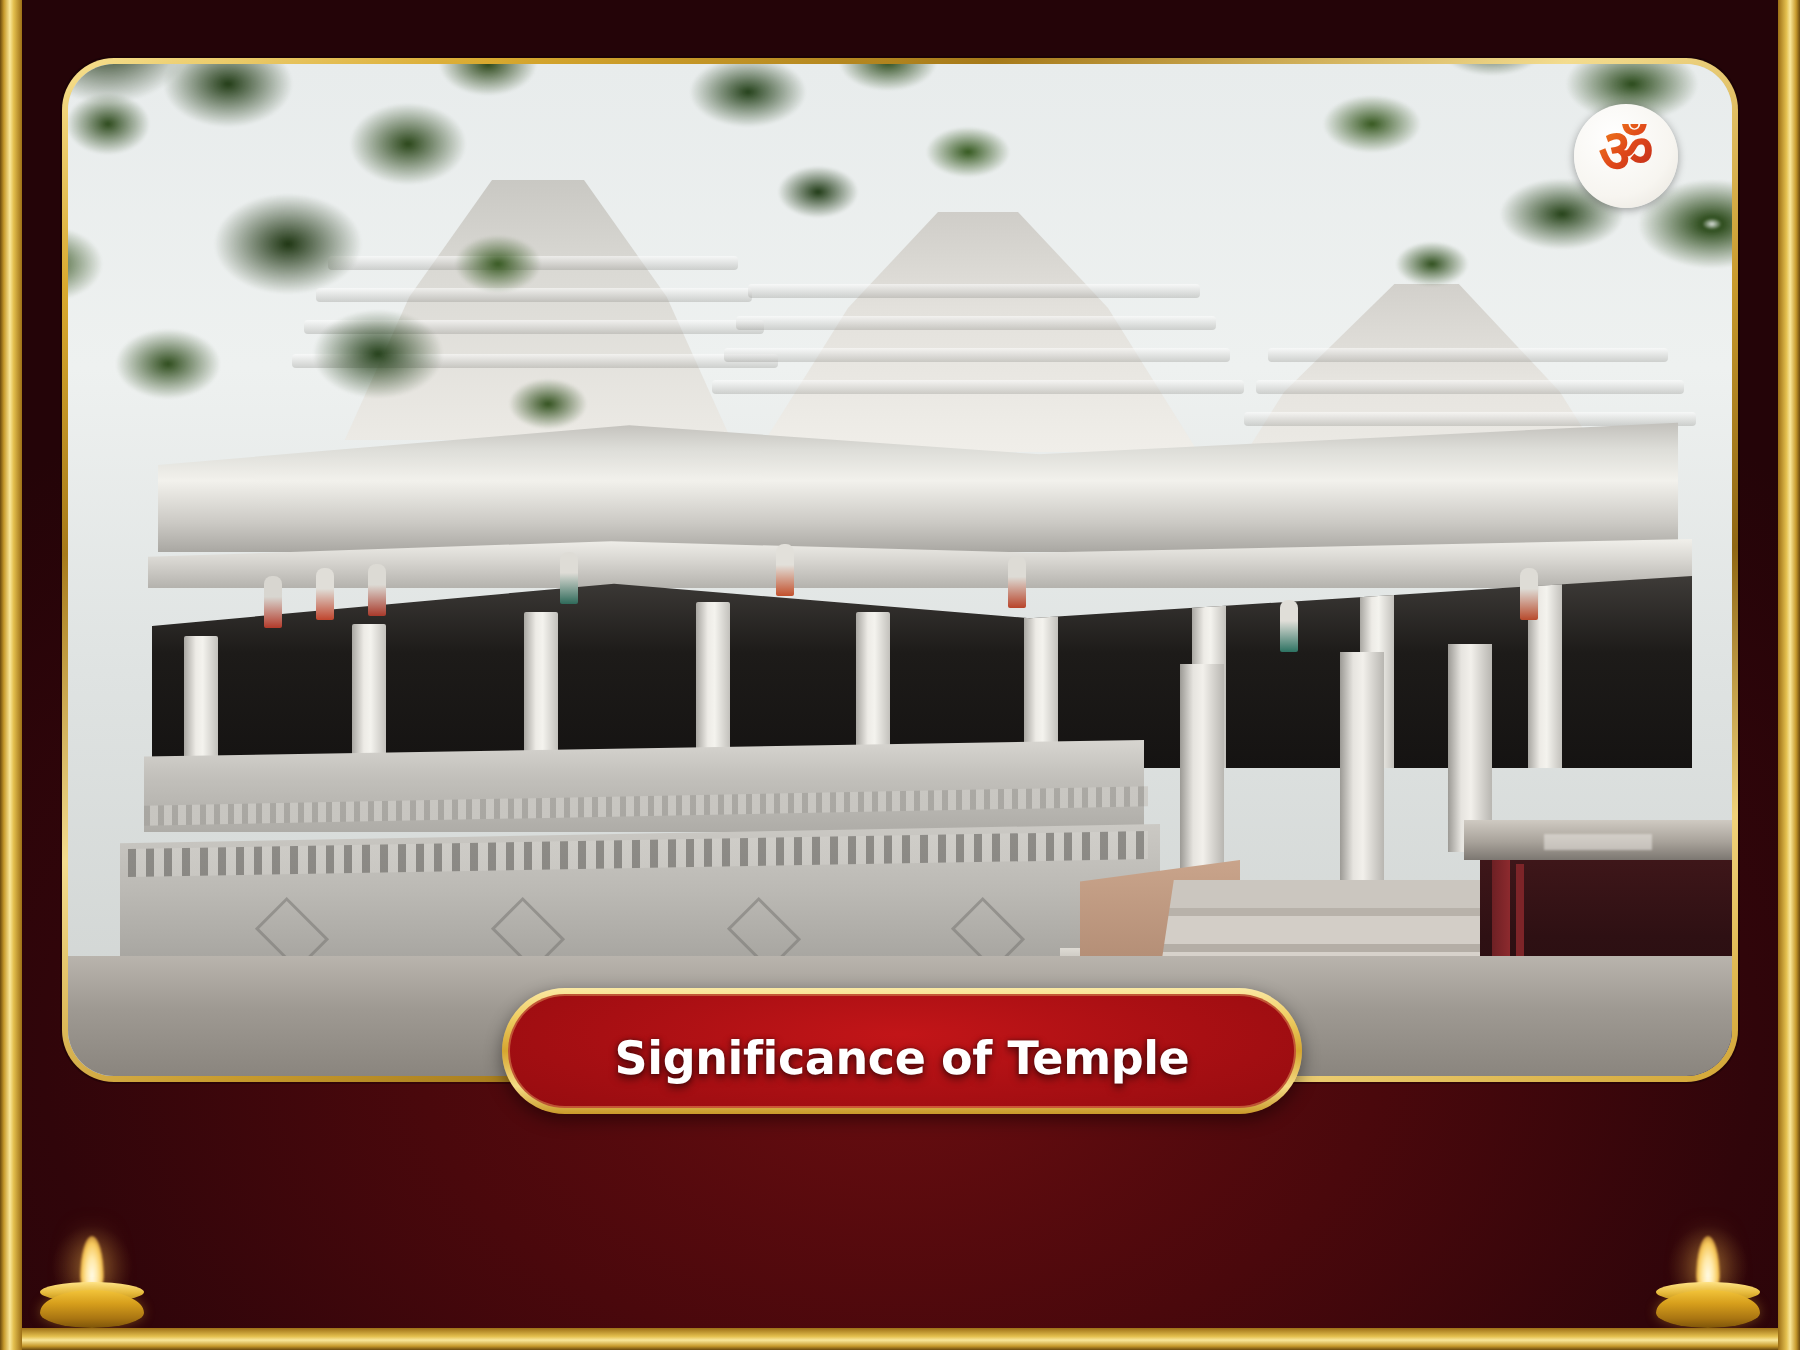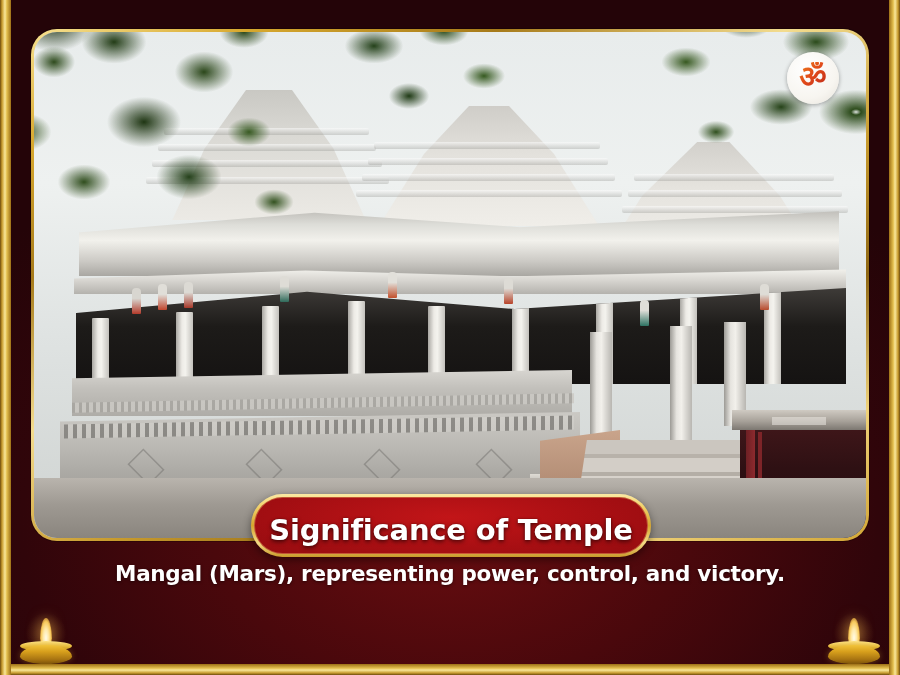--- a/index.html
+++ b/index.html
@@ -378,7 +378,7 @@
   }
   .title-text {
     font-family: "DejaVu Sans", sans-serif;
-    font-size: 29px;
+    font-size: 23px;
     font-weight: 700;
     color: #ffffff;
     letter-spacing: -0.2px;

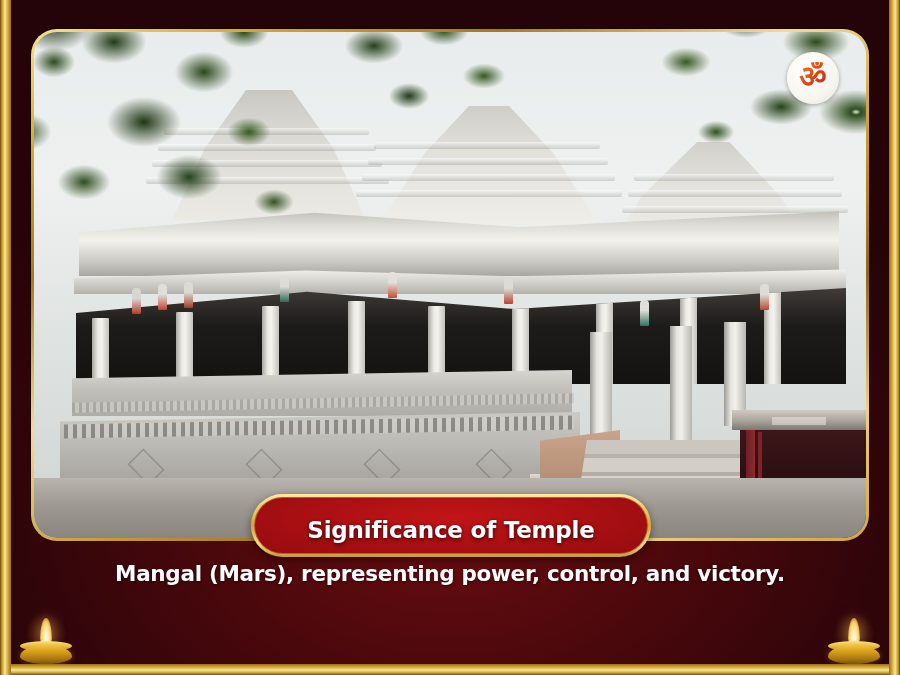--- a/index.html
+++ b/index.html
@@ -557,7 +557,6 @@
   </div>
 
   <div class="caption">
-    <div class="caption-line">Mangal (Mars), representing power, control, and victory.</div>
   </div>
 
   <div class="diya diya-left">

